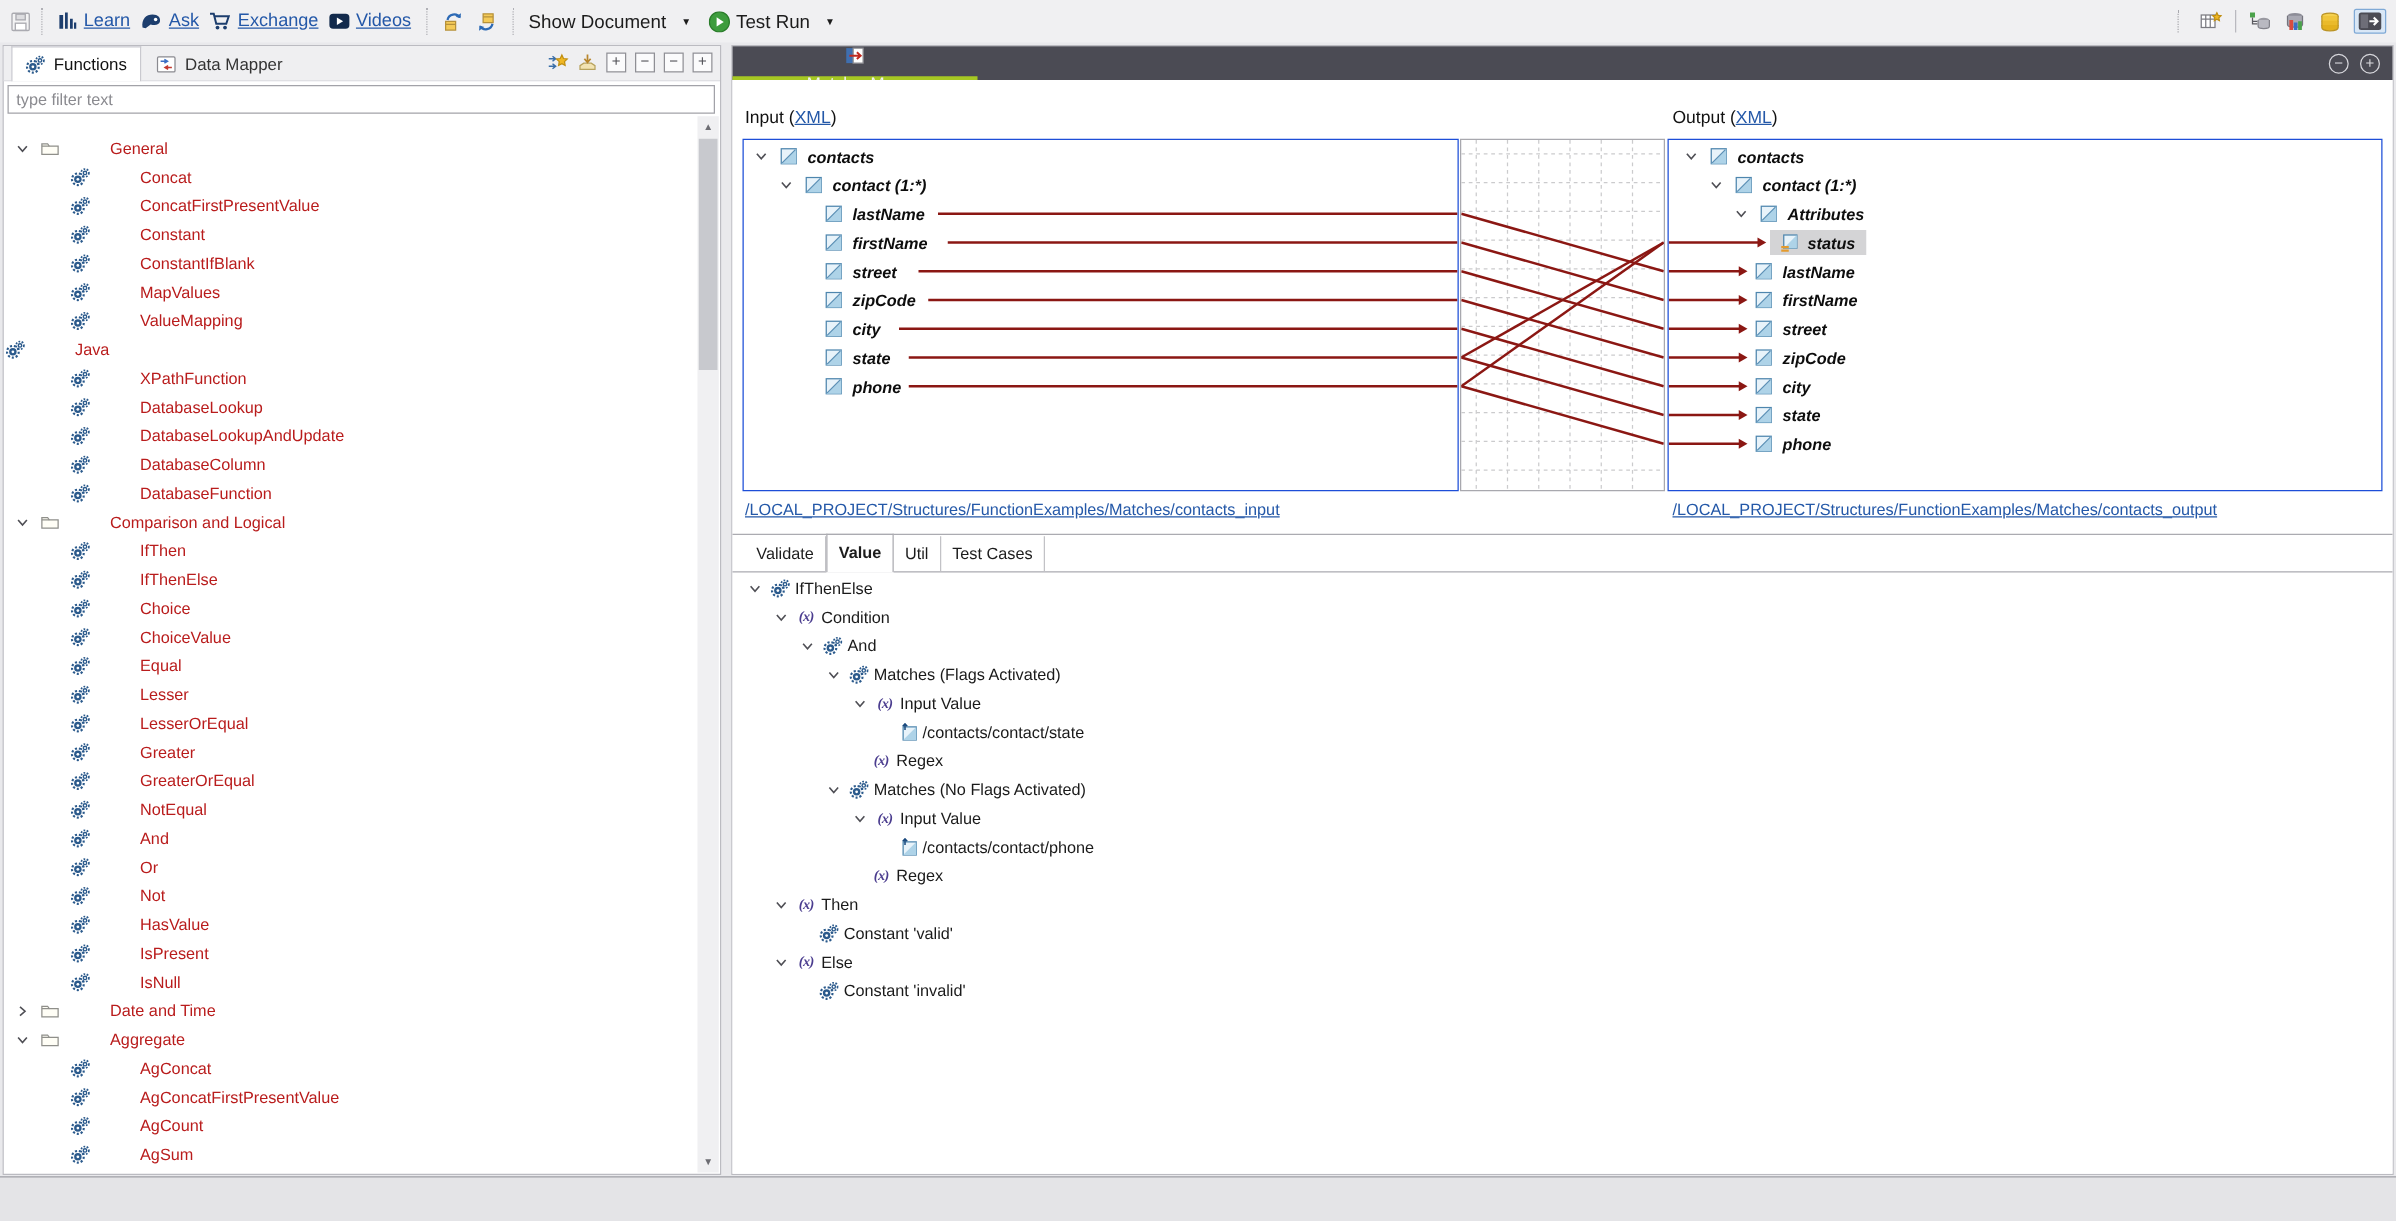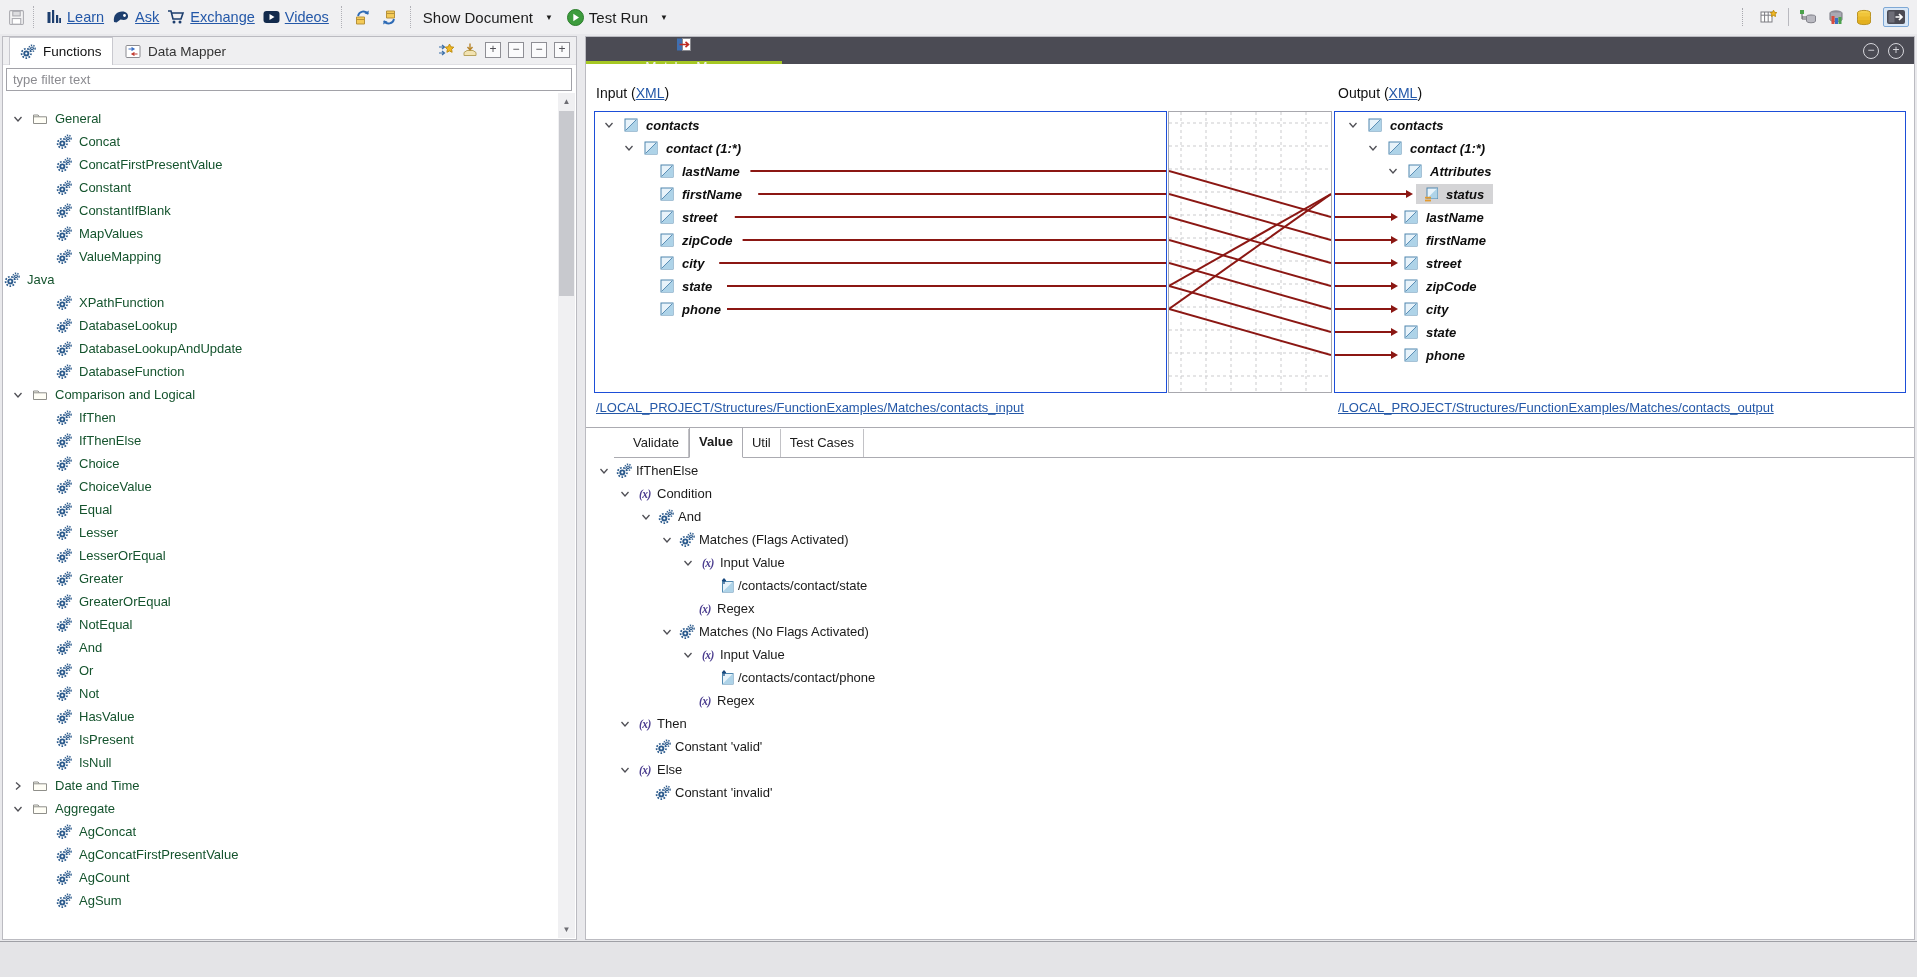--- a/index.html
+++ b/index.html
@@ -38,7 +38,7 @@
   .filter::placeholder { color:#8b8b90; }
   .func-tree { position:absolute; top:56px; left:0; right:18px; bottom:1px; overflow:hidden; padding-top:14px; }
   .trow { height:23px; display:flex; align-items:center; gap:6px; font-size:13px; white-space:nowrap; cursor:pointer; }
-  .tlabel { color:#14532d; }
+  .tlabel { color:#b91c1c;margin-left:33px; }
   .chev { width:14px; display:inline-flex; justify-content:center; }
   
   .vscroll { position:absolute; top:56px; right:1px; width:17px; bottom:1px; background:#f0f0f2; }

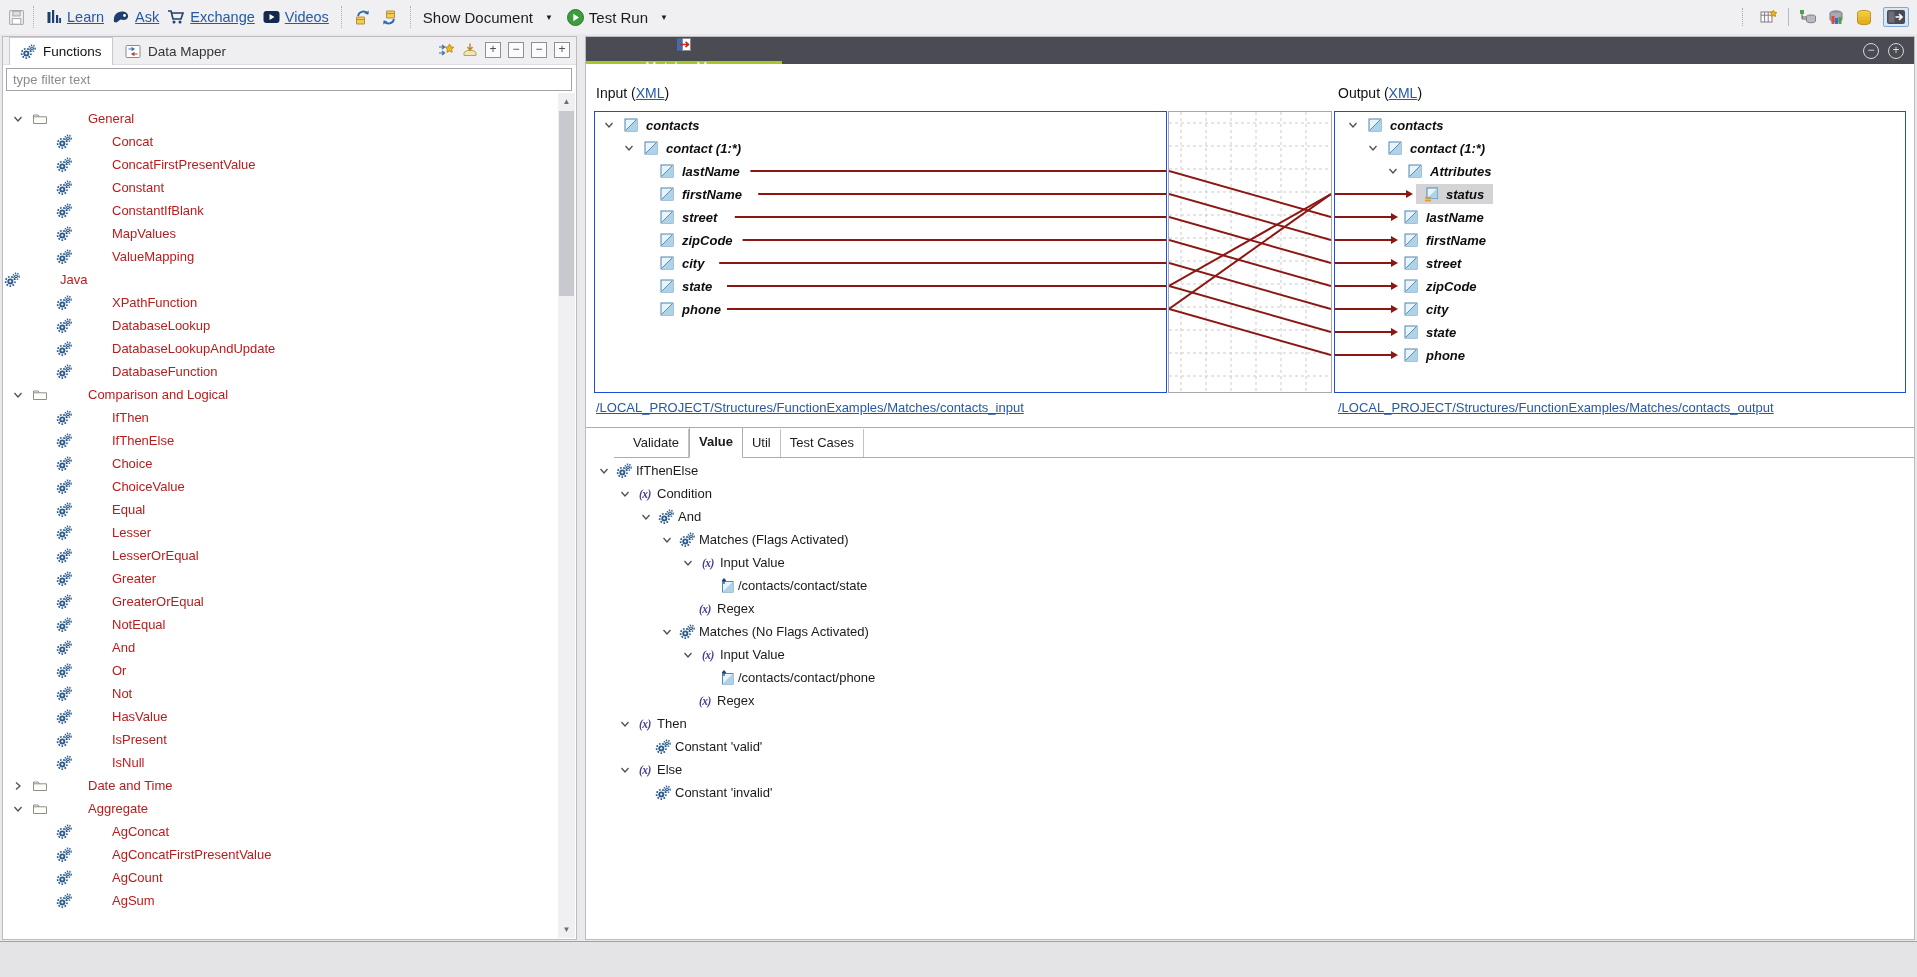--- a/index.html
+++ b/index.html
@@ -414,6 +414,19 @@
           </svg>
         </span>
         <span class="tlabel">DatabaseLookupAndUpdate</span>
+      </div>
+      <div class="trow" style="padding-left:52px">
+        <span class="bicon">
+          <svg width="16" height="16" viewBox="0 0 16 16">
+            <circle cx="6.3" cy="9.4" r="4.7" fill="none" stroke="#2b5a8c" stroke-width="1.7" stroke-dasharray="1.7 1.5"></circle>
+            <circle cx="6.3" cy="9.4" r="3" fill="#2b5a8c"></circle>
+            <circle cx="6.3" cy="9.4" r="1.1" fill="#fff"></circle>
+            <circle cx="12" cy="4.3" r="3.1" fill="none" stroke="#2b5a8c" stroke-width="1.4" stroke-dasharray="1.4 1.2"></circle>
+            <circle cx="12" cy="4.3" r="1.9" fill="#2b5a8c"></circle>
+            <circle cx="12" cy="4.3" r="0.8" fill="#fff"></circle>
+          </svg>
+        </span>
+        <span class="tlabel">DatabaseColumn</span>
       </div>
       <div class="trow" style="padding-left:52px">
         <span class="bicon">

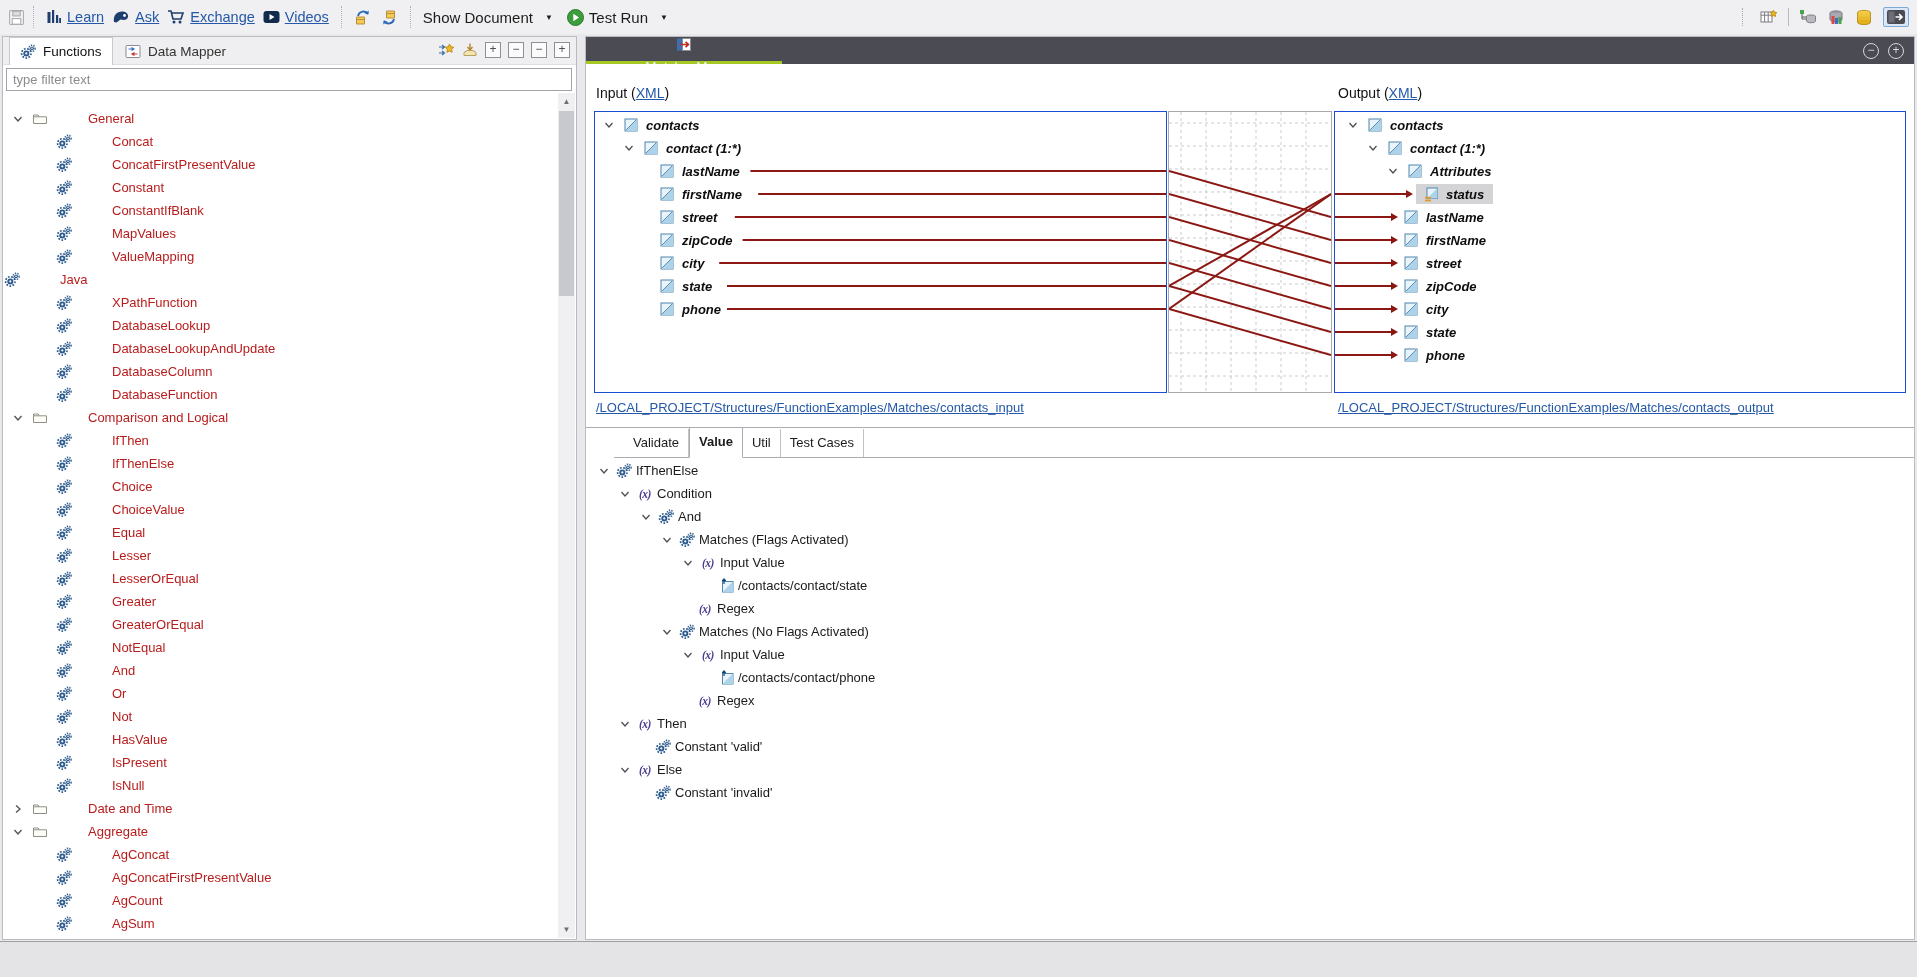--- a/index.html
+++ b/index.html
@@ -73,7 +73,7 @@
   
   .bpanel { position:absolute; left:0; right:0; top:363px; bottom:0; border-top:1px solid #ababb1; }
   .btabs { position:relative; height:30px; display:flex; align-items:flex-end; padding-left:10px;
-    border-bottom:1px solid #ababb1;margin-left:28px; }
+    border-bottom:1px solid #ababb1; }
   .btab { font-size:13px; color:#1c1c1c; padding:6px 9px 7px; border-right:1px solid #c2c2c6; cursor:pointer; }
   .btab.active { font-weight:bold; border:1px solid #ababb1; border-bottom:1px solid #fff;
     background:#fff; margin-bottom:-1px; padding-bottom:8px; }

